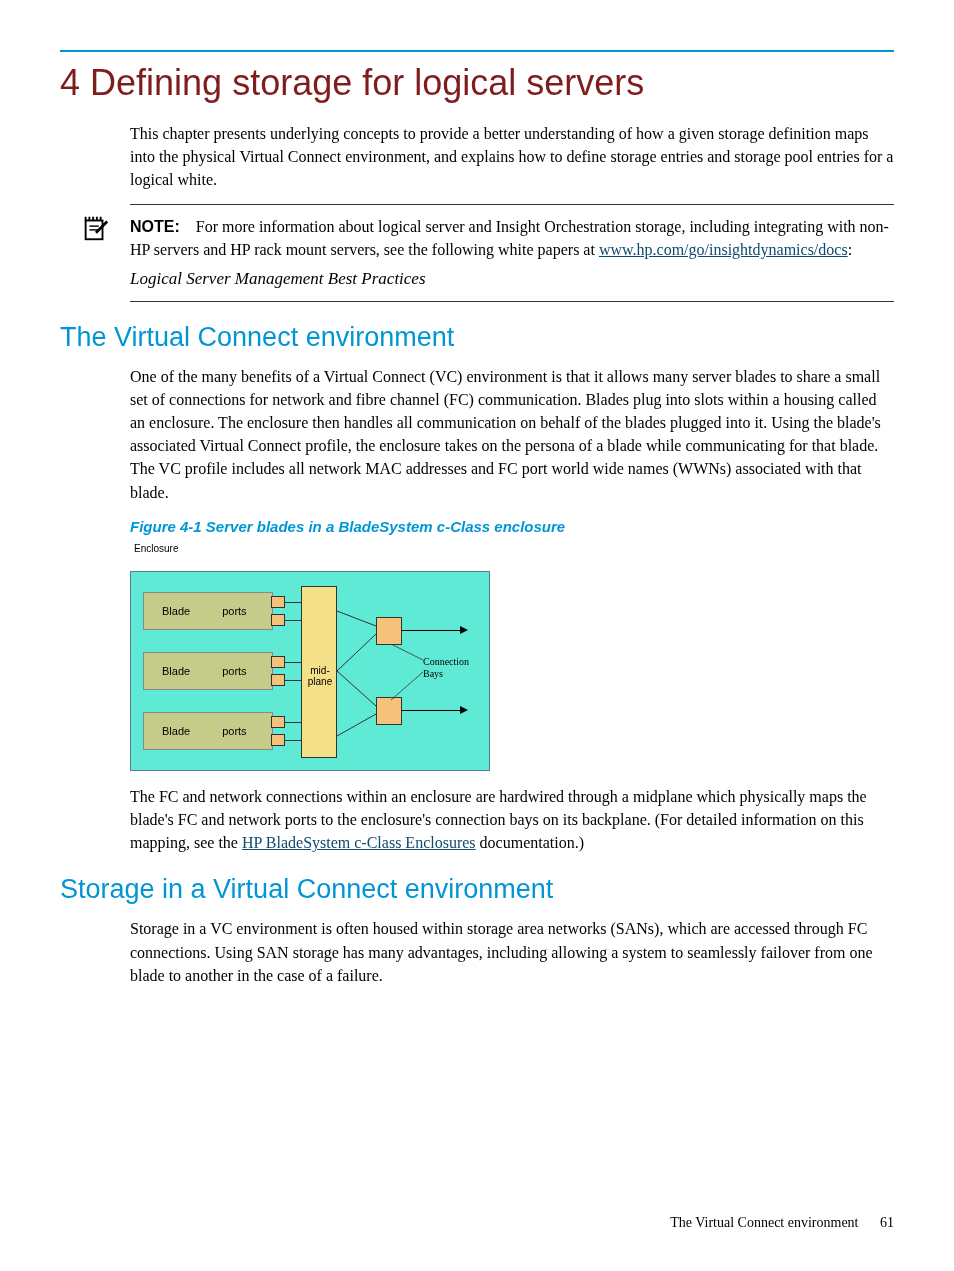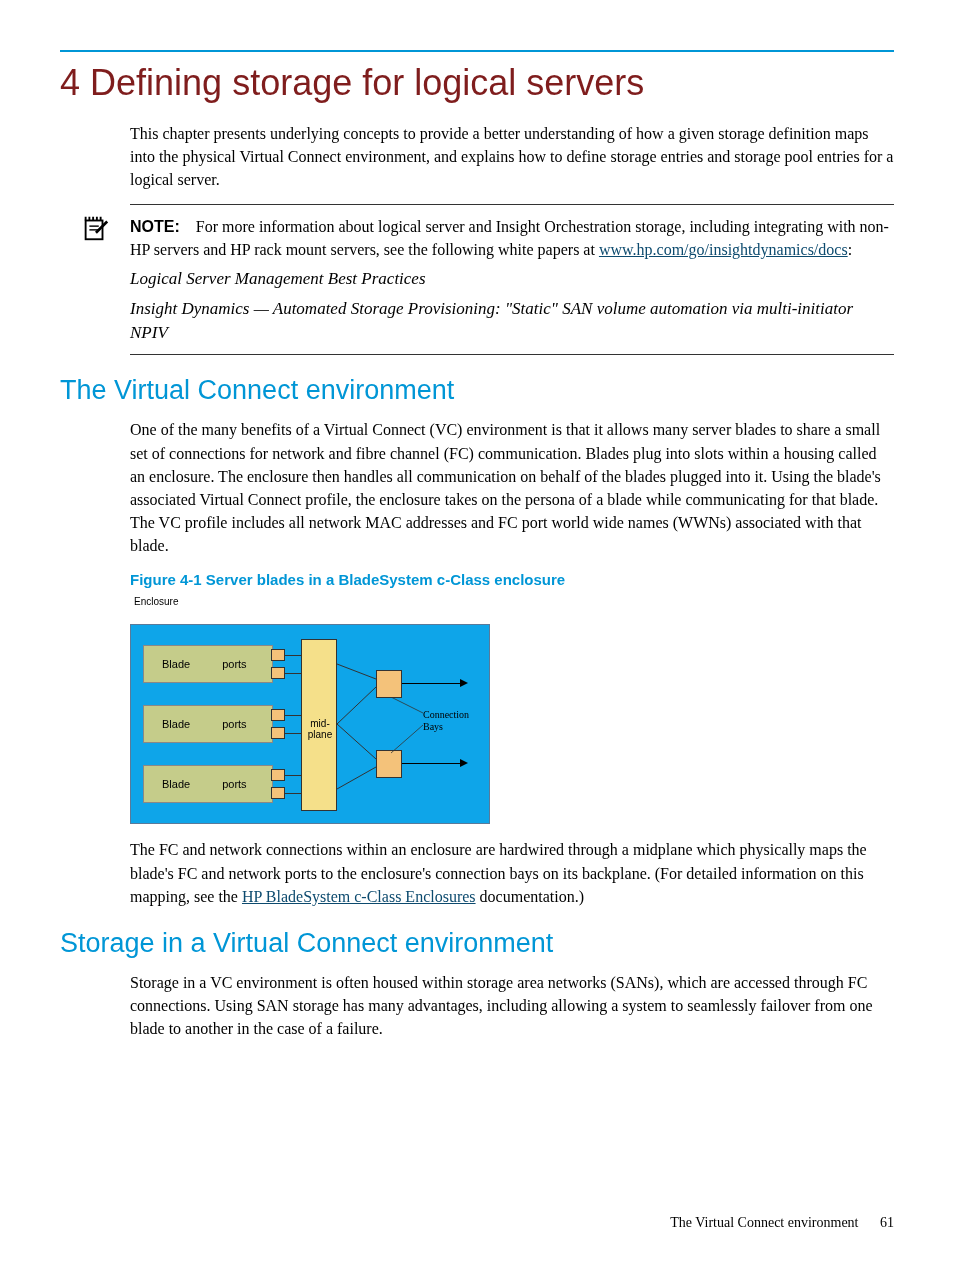--- a/index.html
+++ b/index.html
@@ -180,7 +180,7 @@
     <span>Defining storage for logical servers</span>
   </h1>
 
-  <p class="body-text">This chapter presents underlying concepts to provide a better understanding of how a given storage definition maps into the physical Virtual Connect environment, and explains how to define storage entries and storage pool entries for a logical server.</p>
+  <p class="body-text">This chapter presents underlying concepts to provide a better understanding of how a given storage definition maps into the physical Virtual Connect environment, and explains how to define storage entries and storage pool entries for a logical white.</p>
 
   <div class="note-block">
     <span class="note-icon">

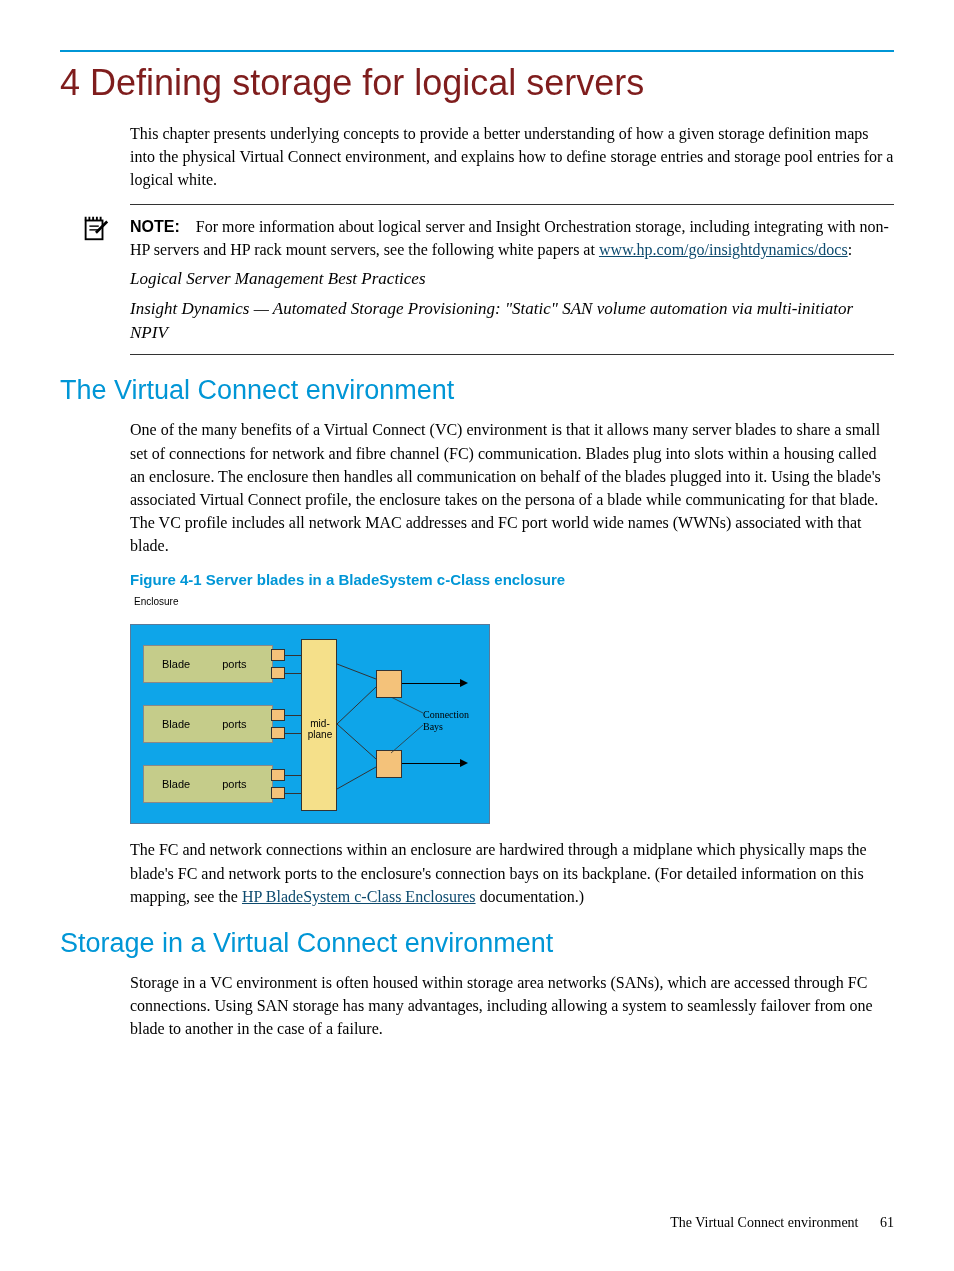--- a/index.html
+++ b/index.html
@@ -197,7 +197,6 @@
       <span>For more information about logical server and Insight Orchestration storage, including integrating with non-HP servers and HP rack mount servers, see the following white papers at </span><a class="link">www.hp.com/go/insightdynamics/docs</a><span>:</span>
     </p>
     <p class="italic-ref">Logical Server Management Best Practices</p>
-    <p class="italic-ref">Insight Dynamics — Automated Storage Provisioning: "Static" SAN volume automation via multi-initiator NPIV</p>
   </div>
 
   <h2 class="section-title">The Virtual Connect environment</h2>

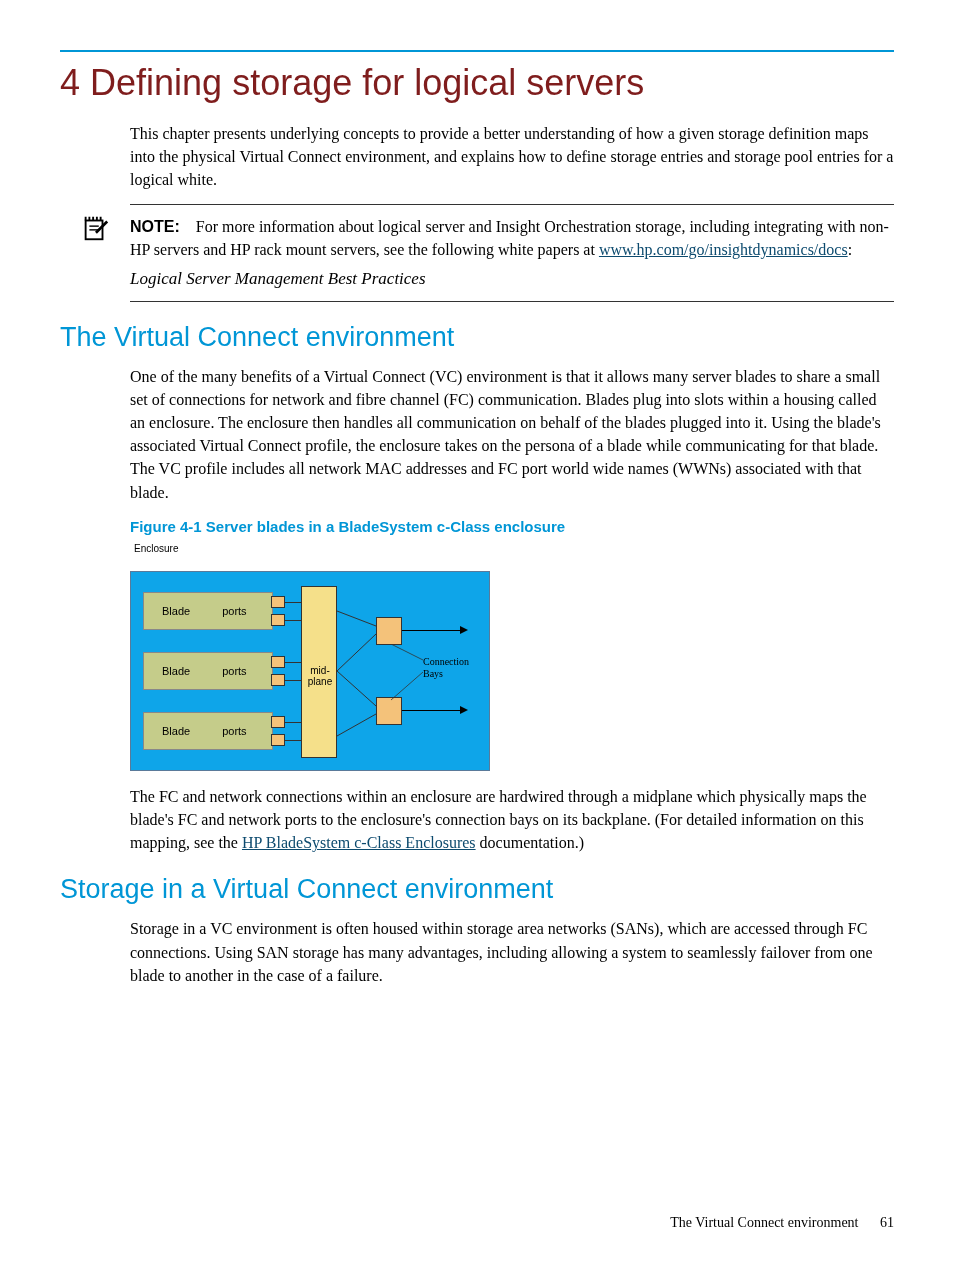--- a/index.html
+++ b/index.html
@@ -80,6 +80,7 @@
     margin-left: 70px;
     margin-top: 14px;
     margin-bottom: 8px;
+    font-style: italic;
   }
   .figure {
     margin-left: 70px;

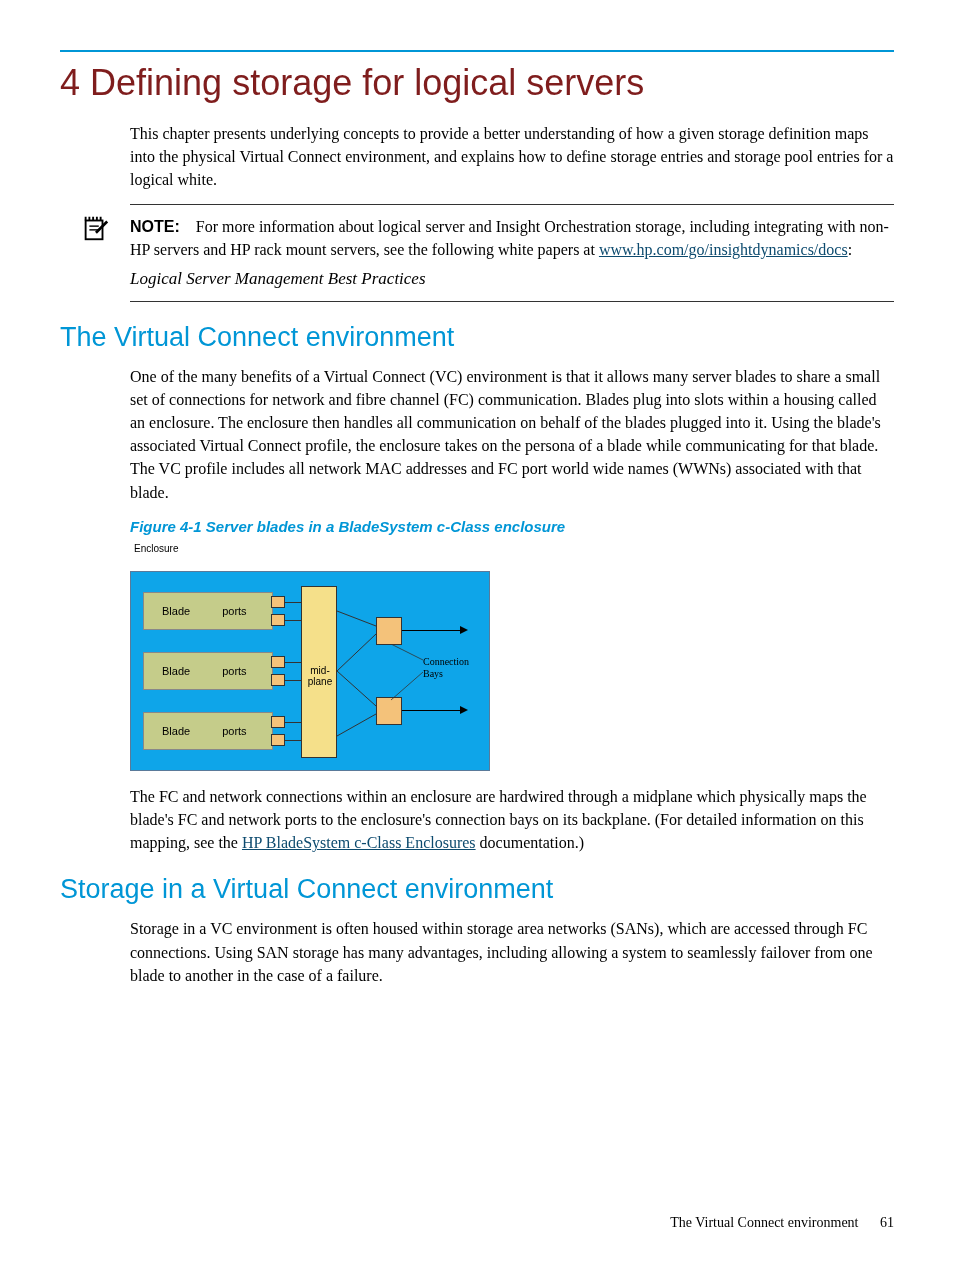--- a/index.html
+++ b/index.html
@@ -95,7 +95,7 @@
   .diagram {
     width: 360px;
     height: 200px;
-    background: #0ea5e9;
+    background: #5eead4;
     border: 1px solid #5a7a9a;
     position: relative;
   }

